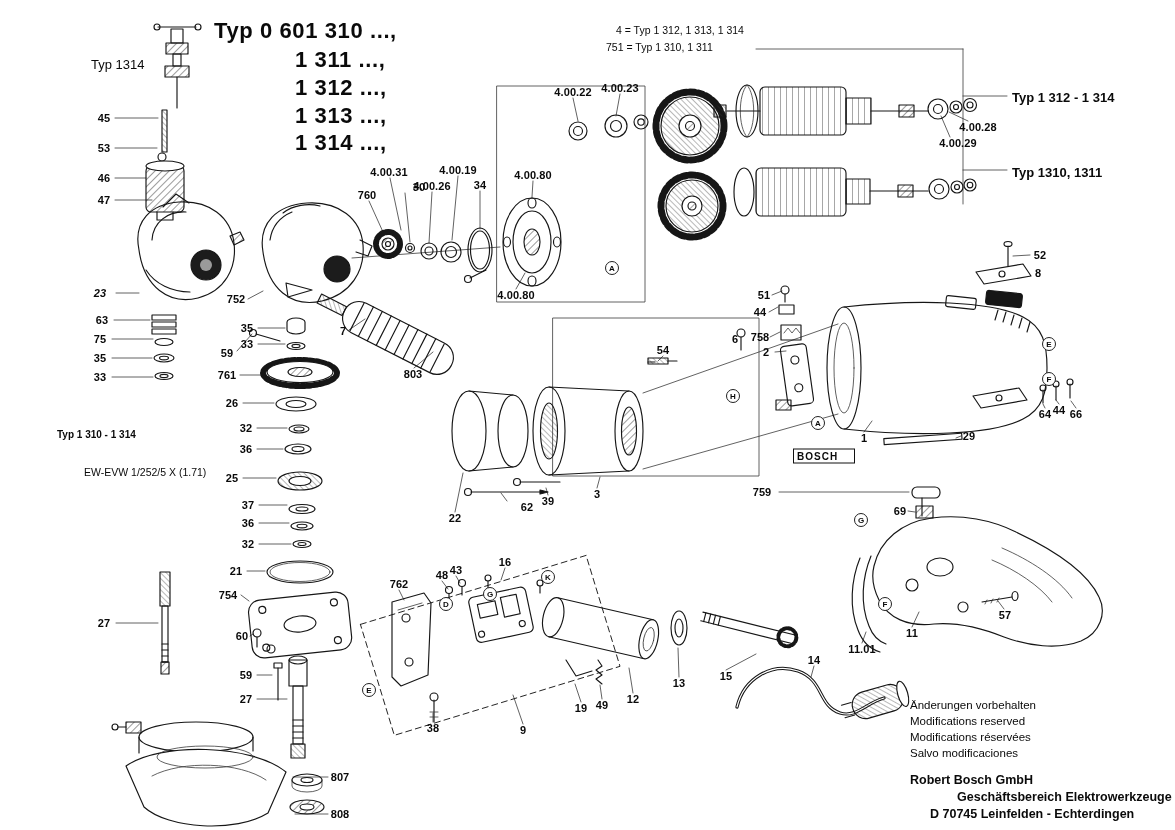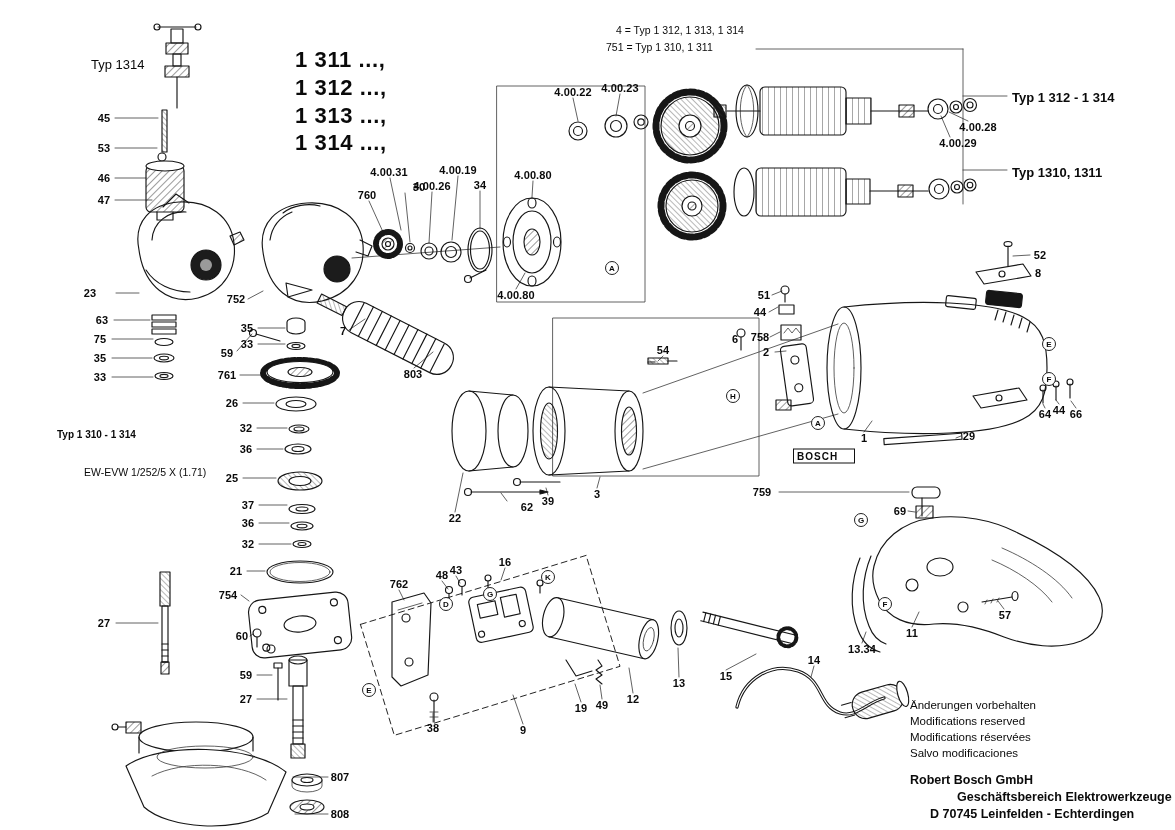--- a/index.html
+++ b/index.html
@@ -380,6 +380,7 @@
 </svg>
 
 <div id="labels">
+      <span class="lbl h1 la" style="left: 214px; top: 31px;">Typ 0 601 310 ...,</span>
       <span class="lbl h1 la" style="left: 295px; top: 60px;">1 311 ...,</span>
       <span class="lbl h1 la" style="left: 295px; top: 88px;">1 312 ...,</span>
       <span class="lbl h1 la" style="left: 295px; top: 116px;">1 313 ...,</span>

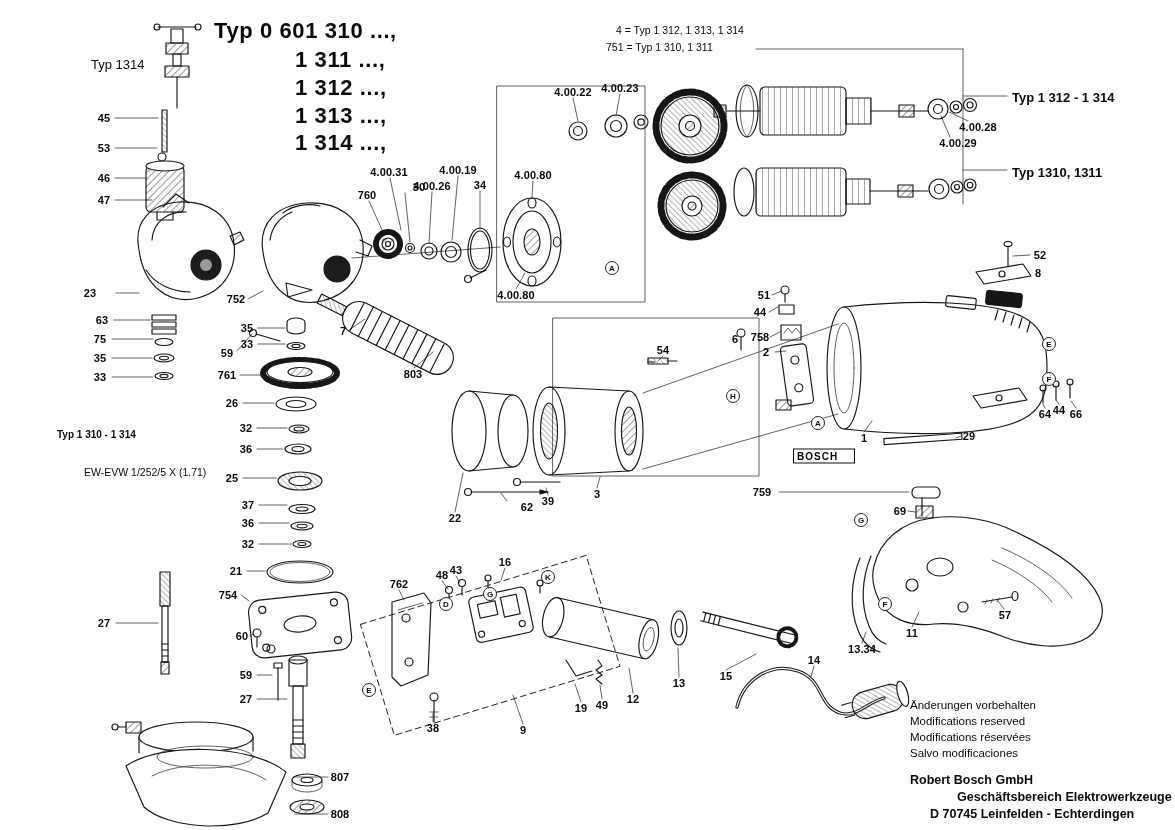--- a/index.html
+++ b/index.html
@@ -404,7 +404,7 @@
       <span class="lbl part" style="left: 104px; top: 148px;">53</span>
       <span class="lbl part" style="left: 104px; top: 178px;">46</span>
       <span class="lbl part" style="left: 104px; top: 200px;">47</span>
-      <span class="lbl part" style="left: 90px; top: 293px;">23</span>
+      <span class="lbl part" style="left: 100px; top: 293px; font-style: italic;">23</span>
       <span class="lbl part" style="left: 102px; top: 320px;">63</span>
       <span class="lbl part" style="left: 100px; top: 339px;">75</span>
       <span class="lbl part" style="left: 100px; top: 358px;">35</span>

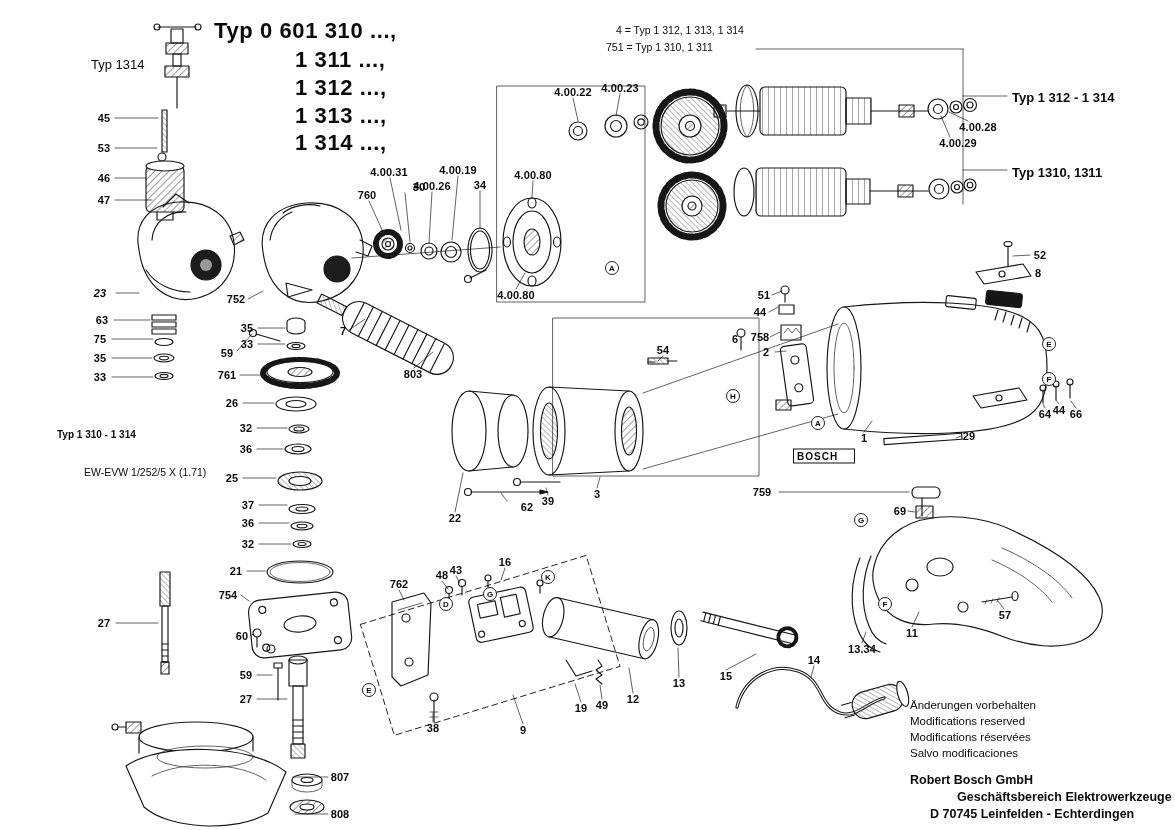--- a/index.html
+++ b/index.html
@@ -462,7 +462,7 @@
       <span class="lbl part" style="left: 455px; top: 518px;">22</span>
       <span class="lbl part" style="left: 762px; top: 492px;">759</span>
       <span class="lbl part" style="left: 900px; top: 511px;">69</span>
-      <span class="lbl part" style="left: 862px; top: 649px;">13.34</span>
+      <span class="lbl part" style="left: 862px; top: 649px;">11.01</span>
       <span class="lbl part" style="left: 912px; top: 633px;">11</span>
       <span class="lbl part" style="left: 1005px; top: 615px;">57</span>
       <span class="lbl part" style="left: 814px; top: 660px;">14</span>

